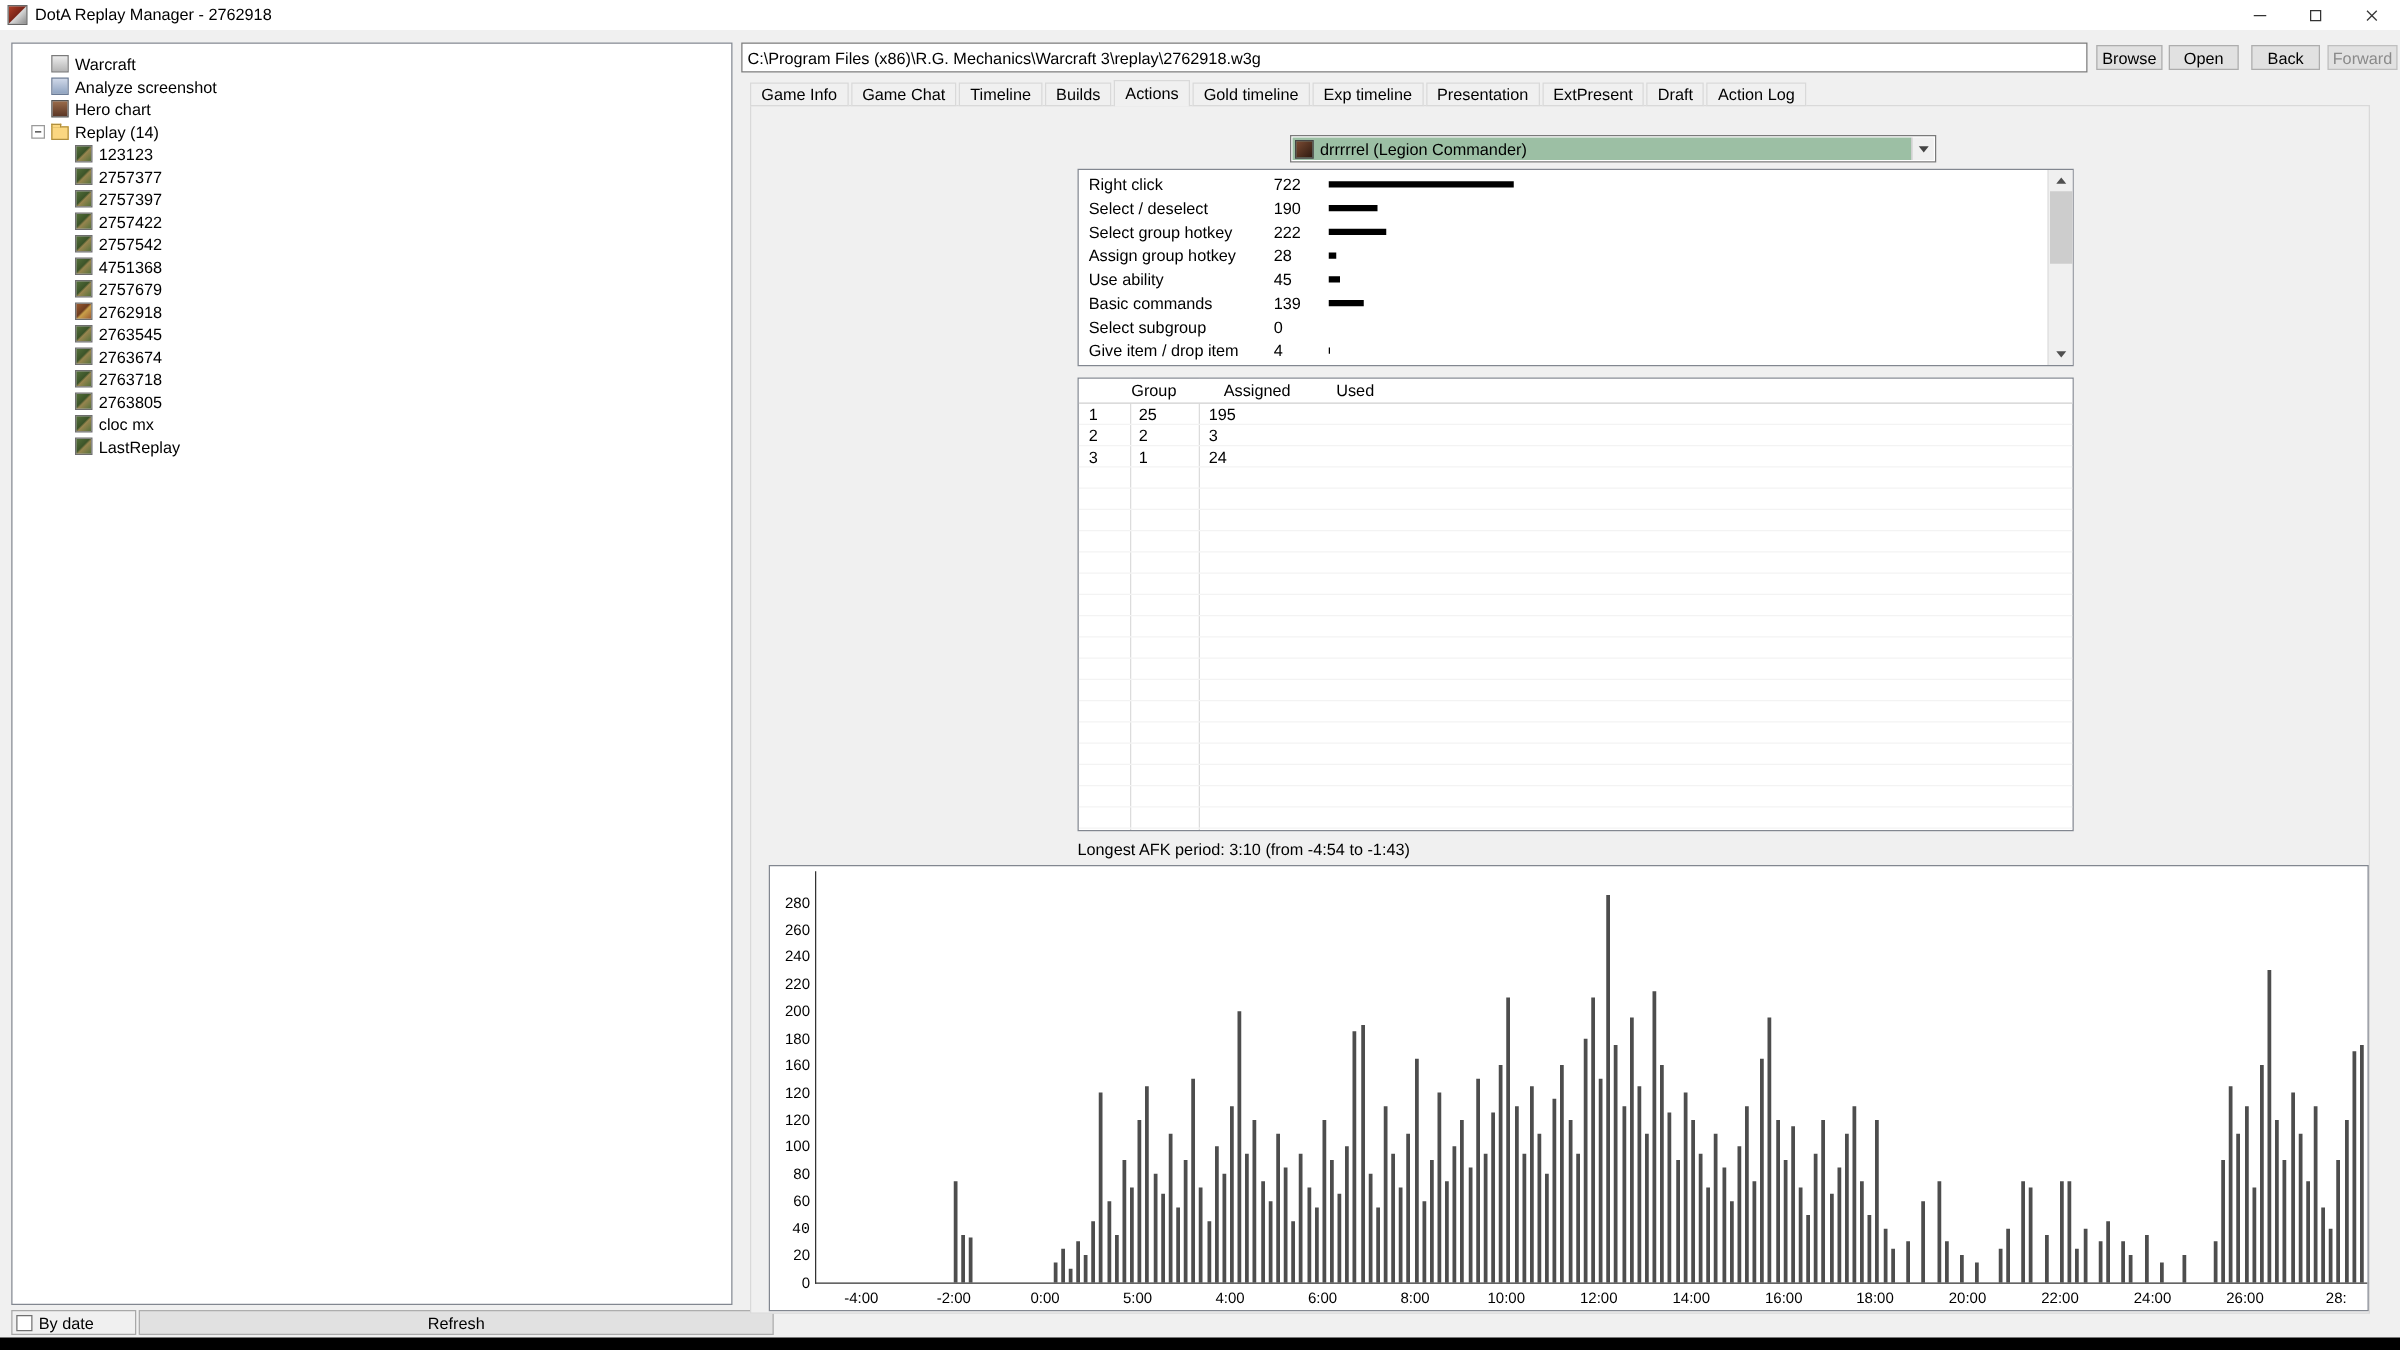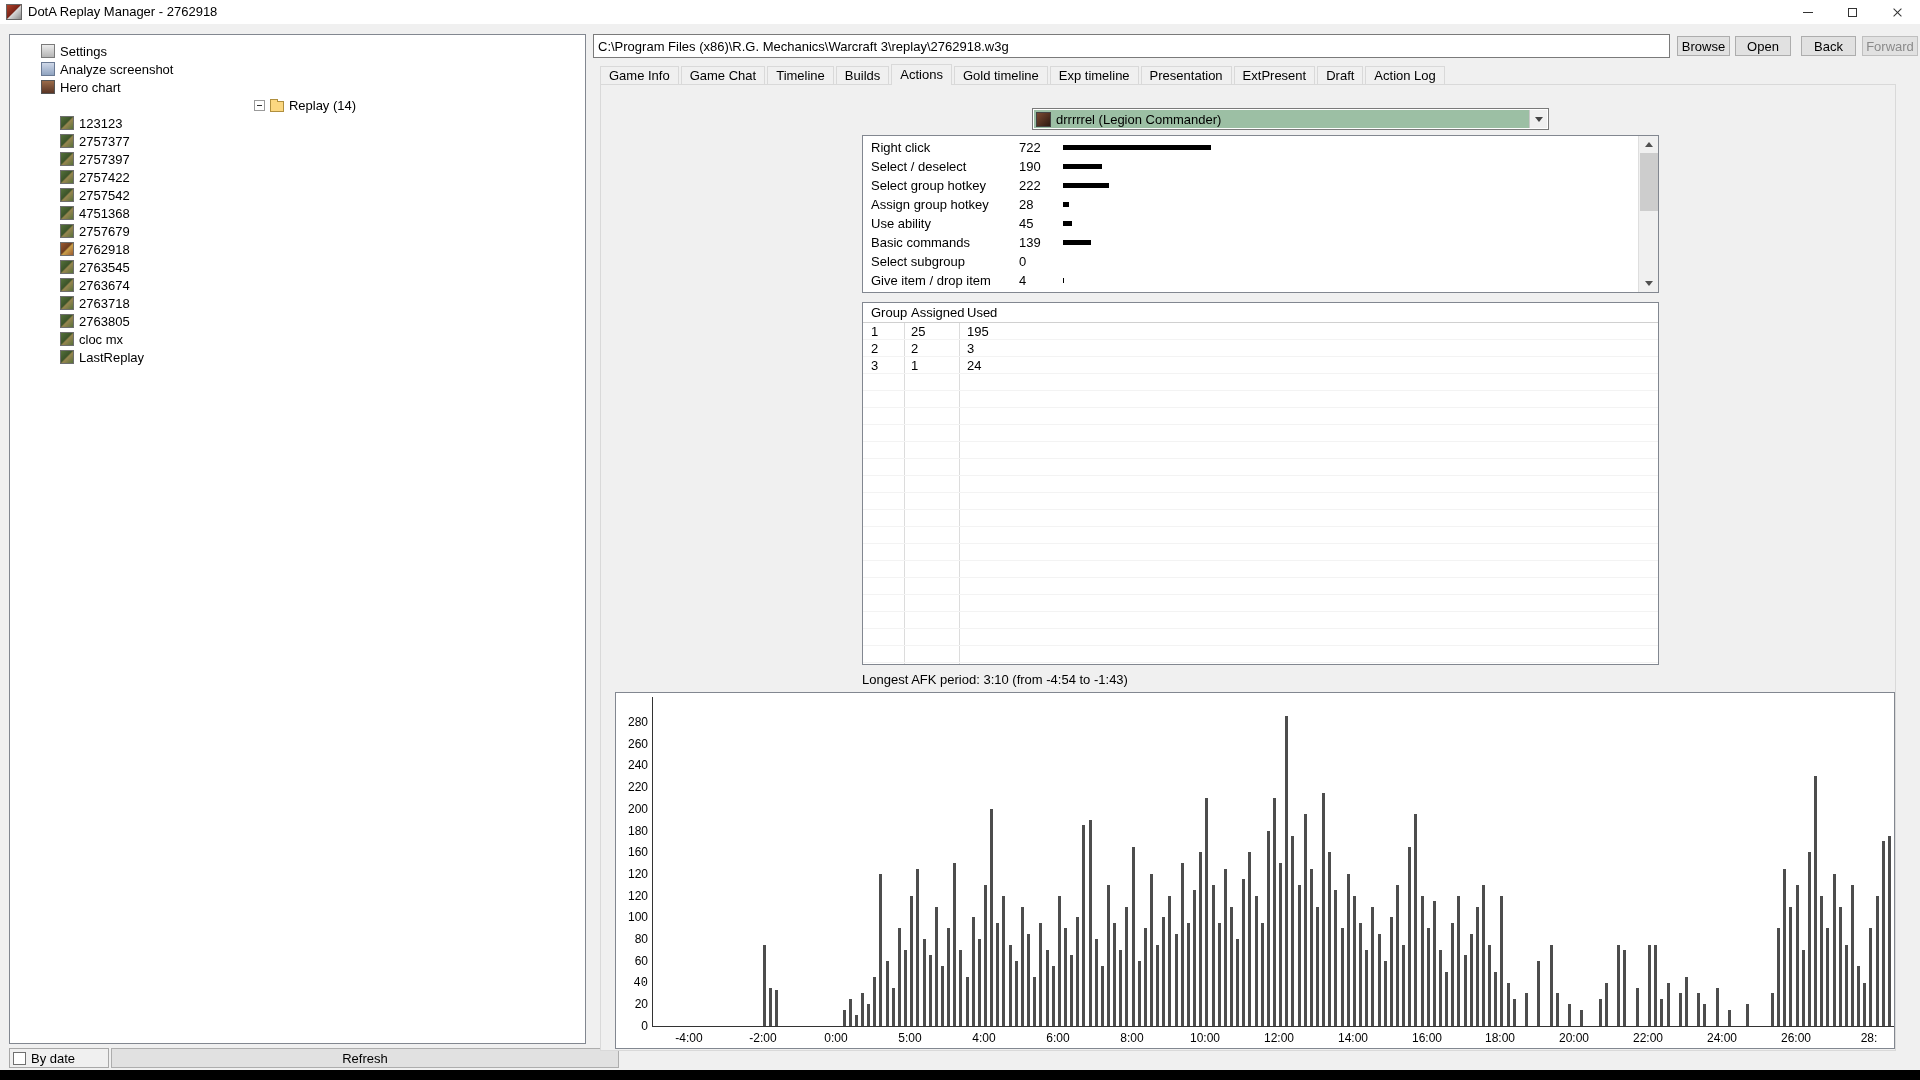--- a/index.html
+++ b/index.html
@@ -133,7 +133,7 @@
     <div id="tree">
         <div class="trow root">
           <span class="ticon icon-settings"></span>
-          <span class="tlabel">Settings</span>
+          <span class="tlabel">Warcraft</span>
         </div>
         <div class="trow root">
           <span class="ticon icon-screenshot"></span>

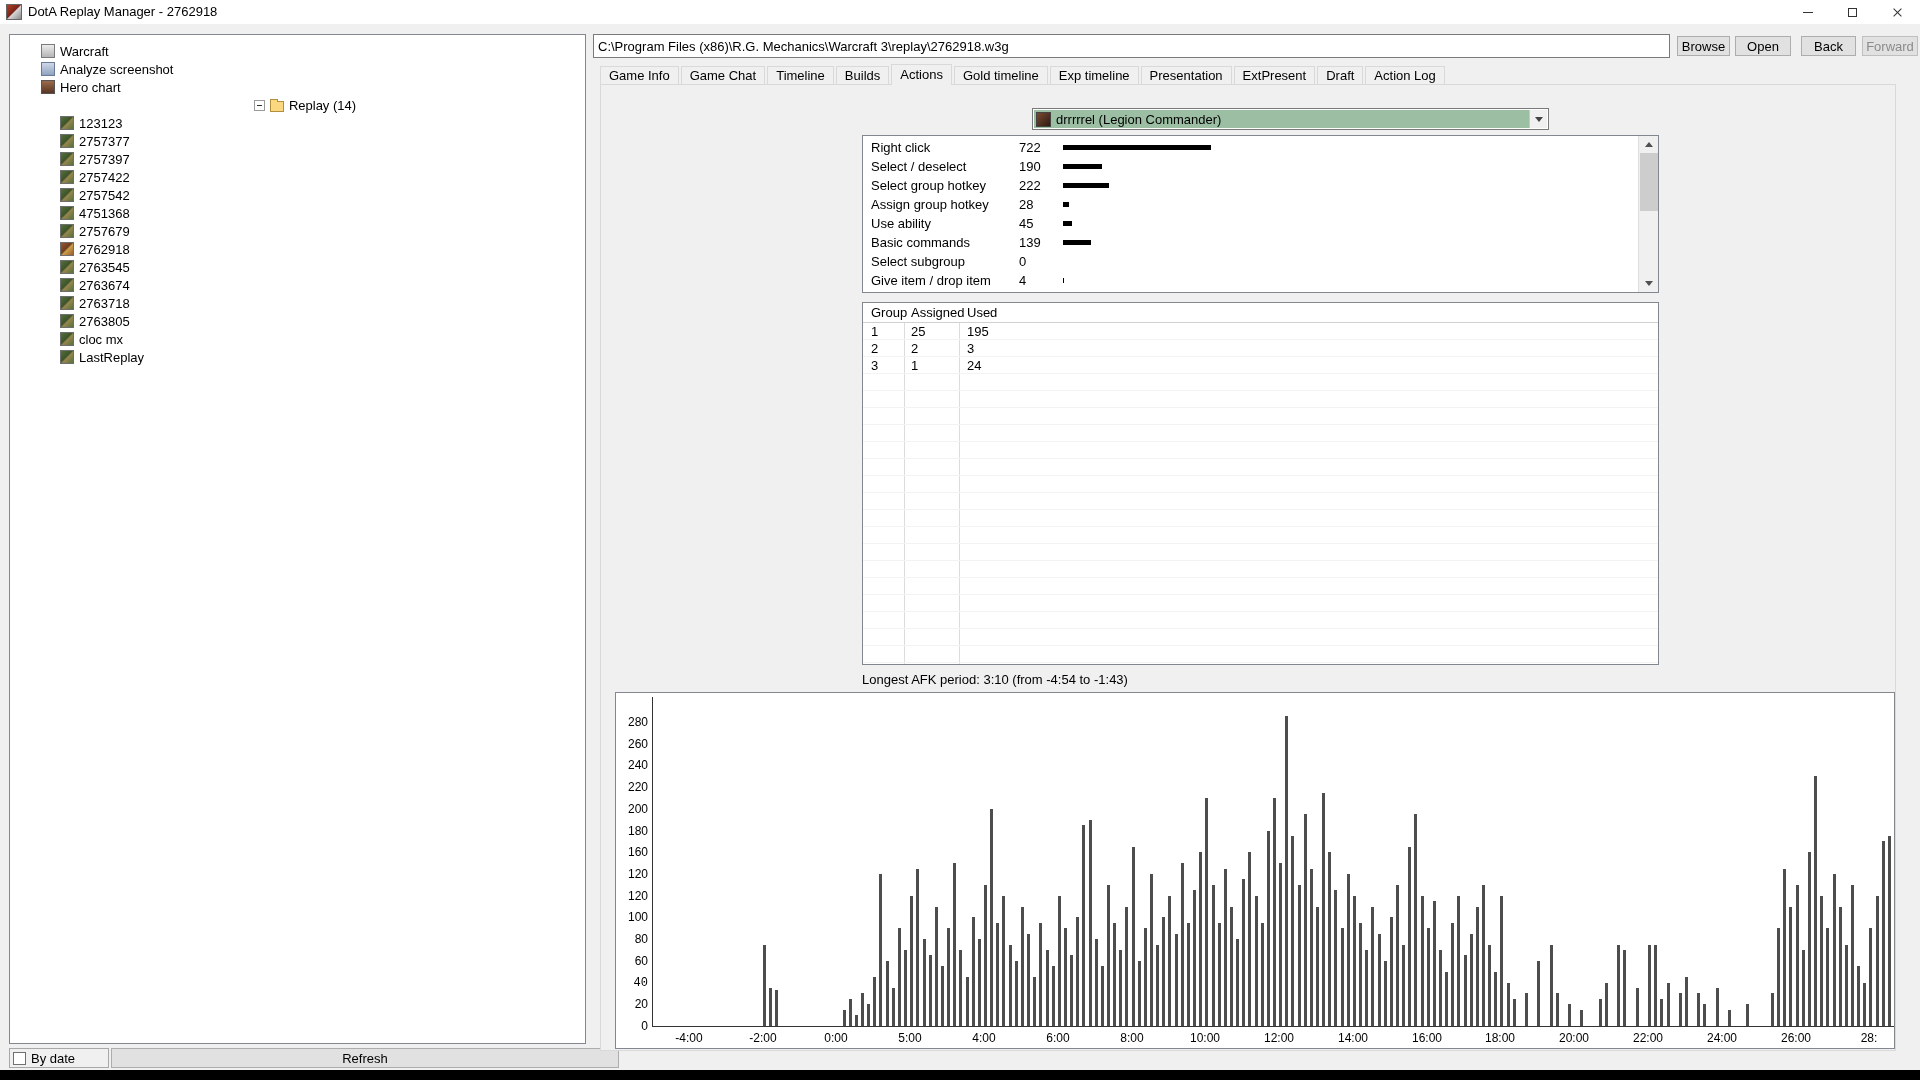--- a/index.html
+++ b/index.html
@@ -25,7 +25,7 @@
     border:1px solid #828790;overflow:hidden;padding-top:7px;}
   .trow{height:18px;display:flex;align-items:center;gap:5px;white-space:nowrap;}
   .trow.root{padding-left:31px;}
-  .trow.has-exp{padding-left:15px;justify-content:center;}
+  .trow.has-exp{padding-left:15px;}
   .trow.child{padding-left:50px;}
   .expander{width:11px;height:11px;border:1px solid #9a9a9a;background:#fff;position:relative;flex:0 0 11px;}
   .expander::before{content:"";position:absolute;left:2px;right:2px;top:4px;height:1px;background:#333;}

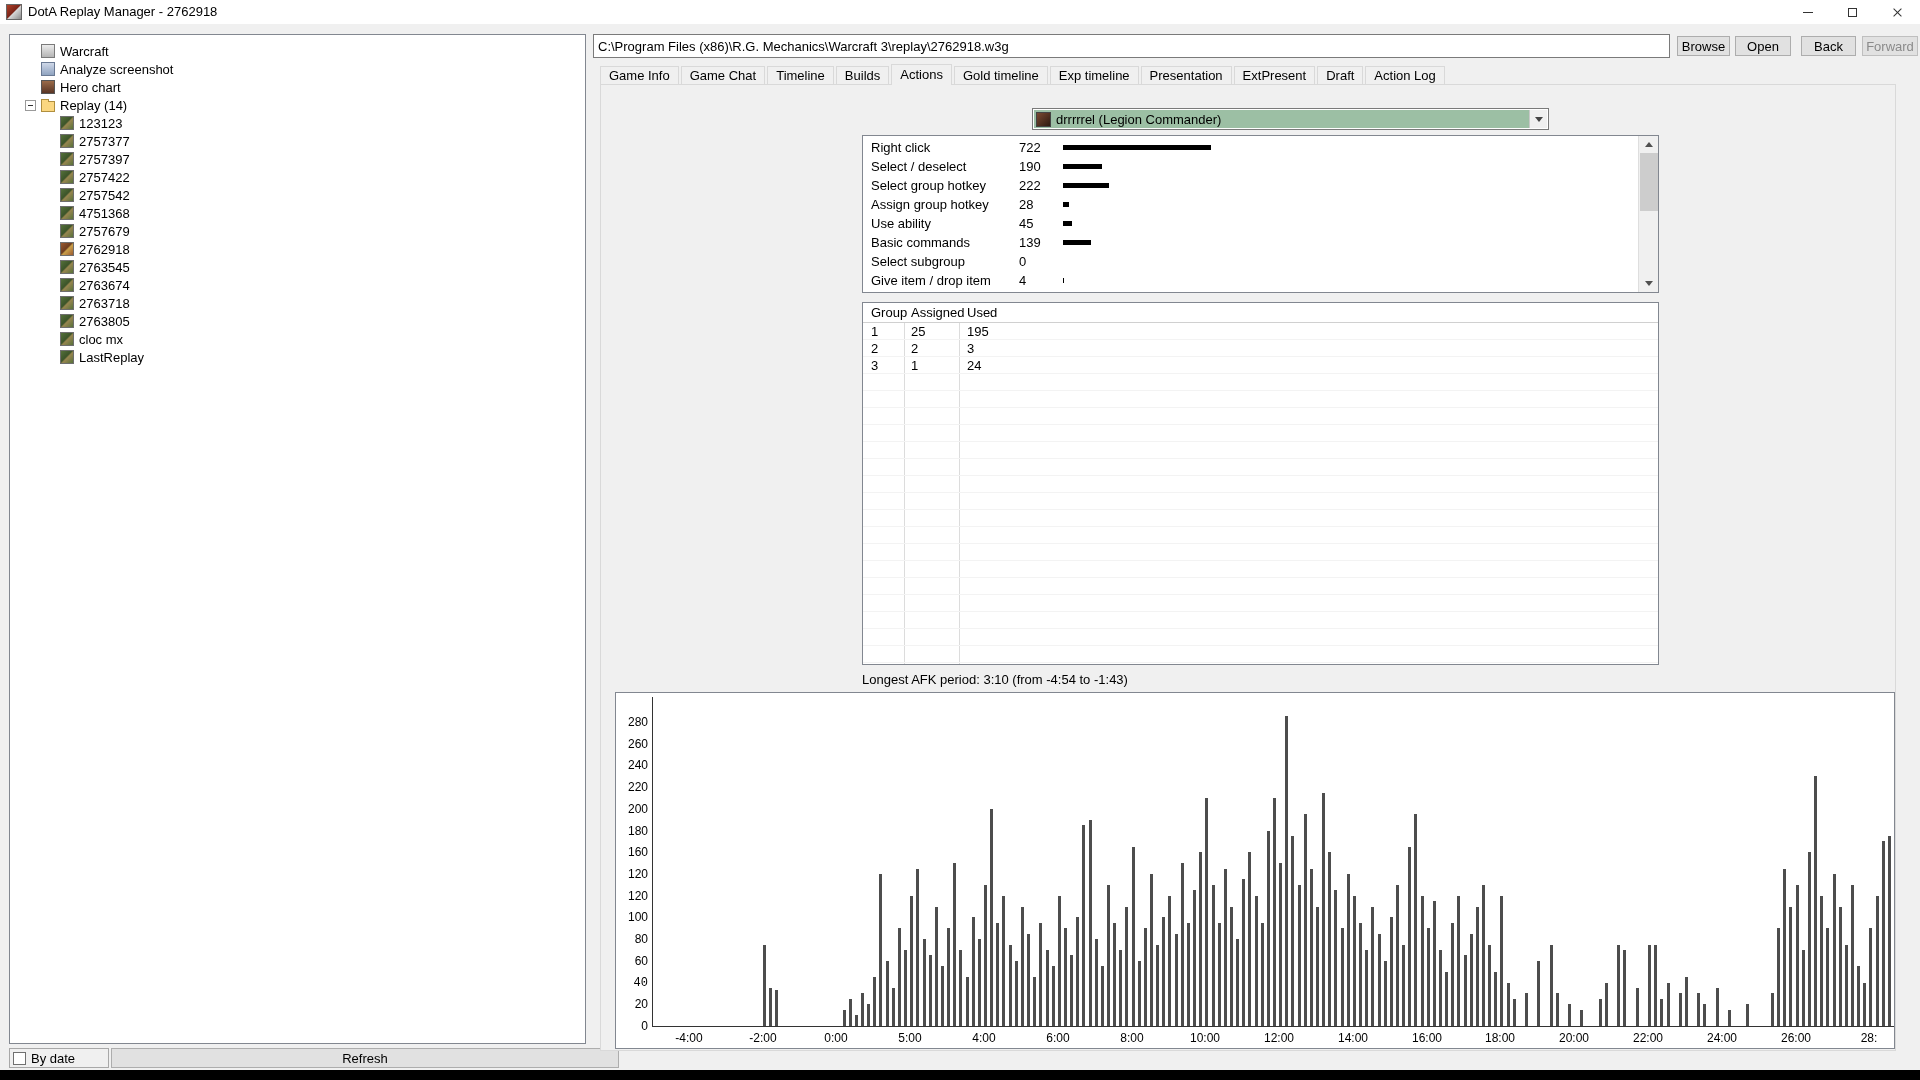--- a/index.html
+++ b/index.html
@@ -89,7 +89,7 @@
   .groups-box{position:absolute;left:261px;top:217px;width:797px;height:363px;background:#fff;border:1px solid #828790;overflow:hidden;}
   .gcol-line{position:absolute;top:0;bottom:0;width:1px;background:#dcdcdc;}
   .ghead{position:absolute;left:0;top:0;right:0;height:20px;border-bottom:1px solid #d0d0d0;display:flex;background:#fff;}
-  .ghead .gc{display:flex;align-items:center;}
+  .ghead .gc{display:flex;align-items:center;margin-left:34px;}
   .gc1{width:41px;padding-left:8px;} .gc2{width:55px;padding-left:7px;} .gc3{flex:1;padding-left:8px;}
   .gbody{position:absolute;left:0;top:20px;right:0;bottom:0;}
   .grow{height:17px;display:flex;align-items:center;border-bottom:1px solid #f3f3f3;}

